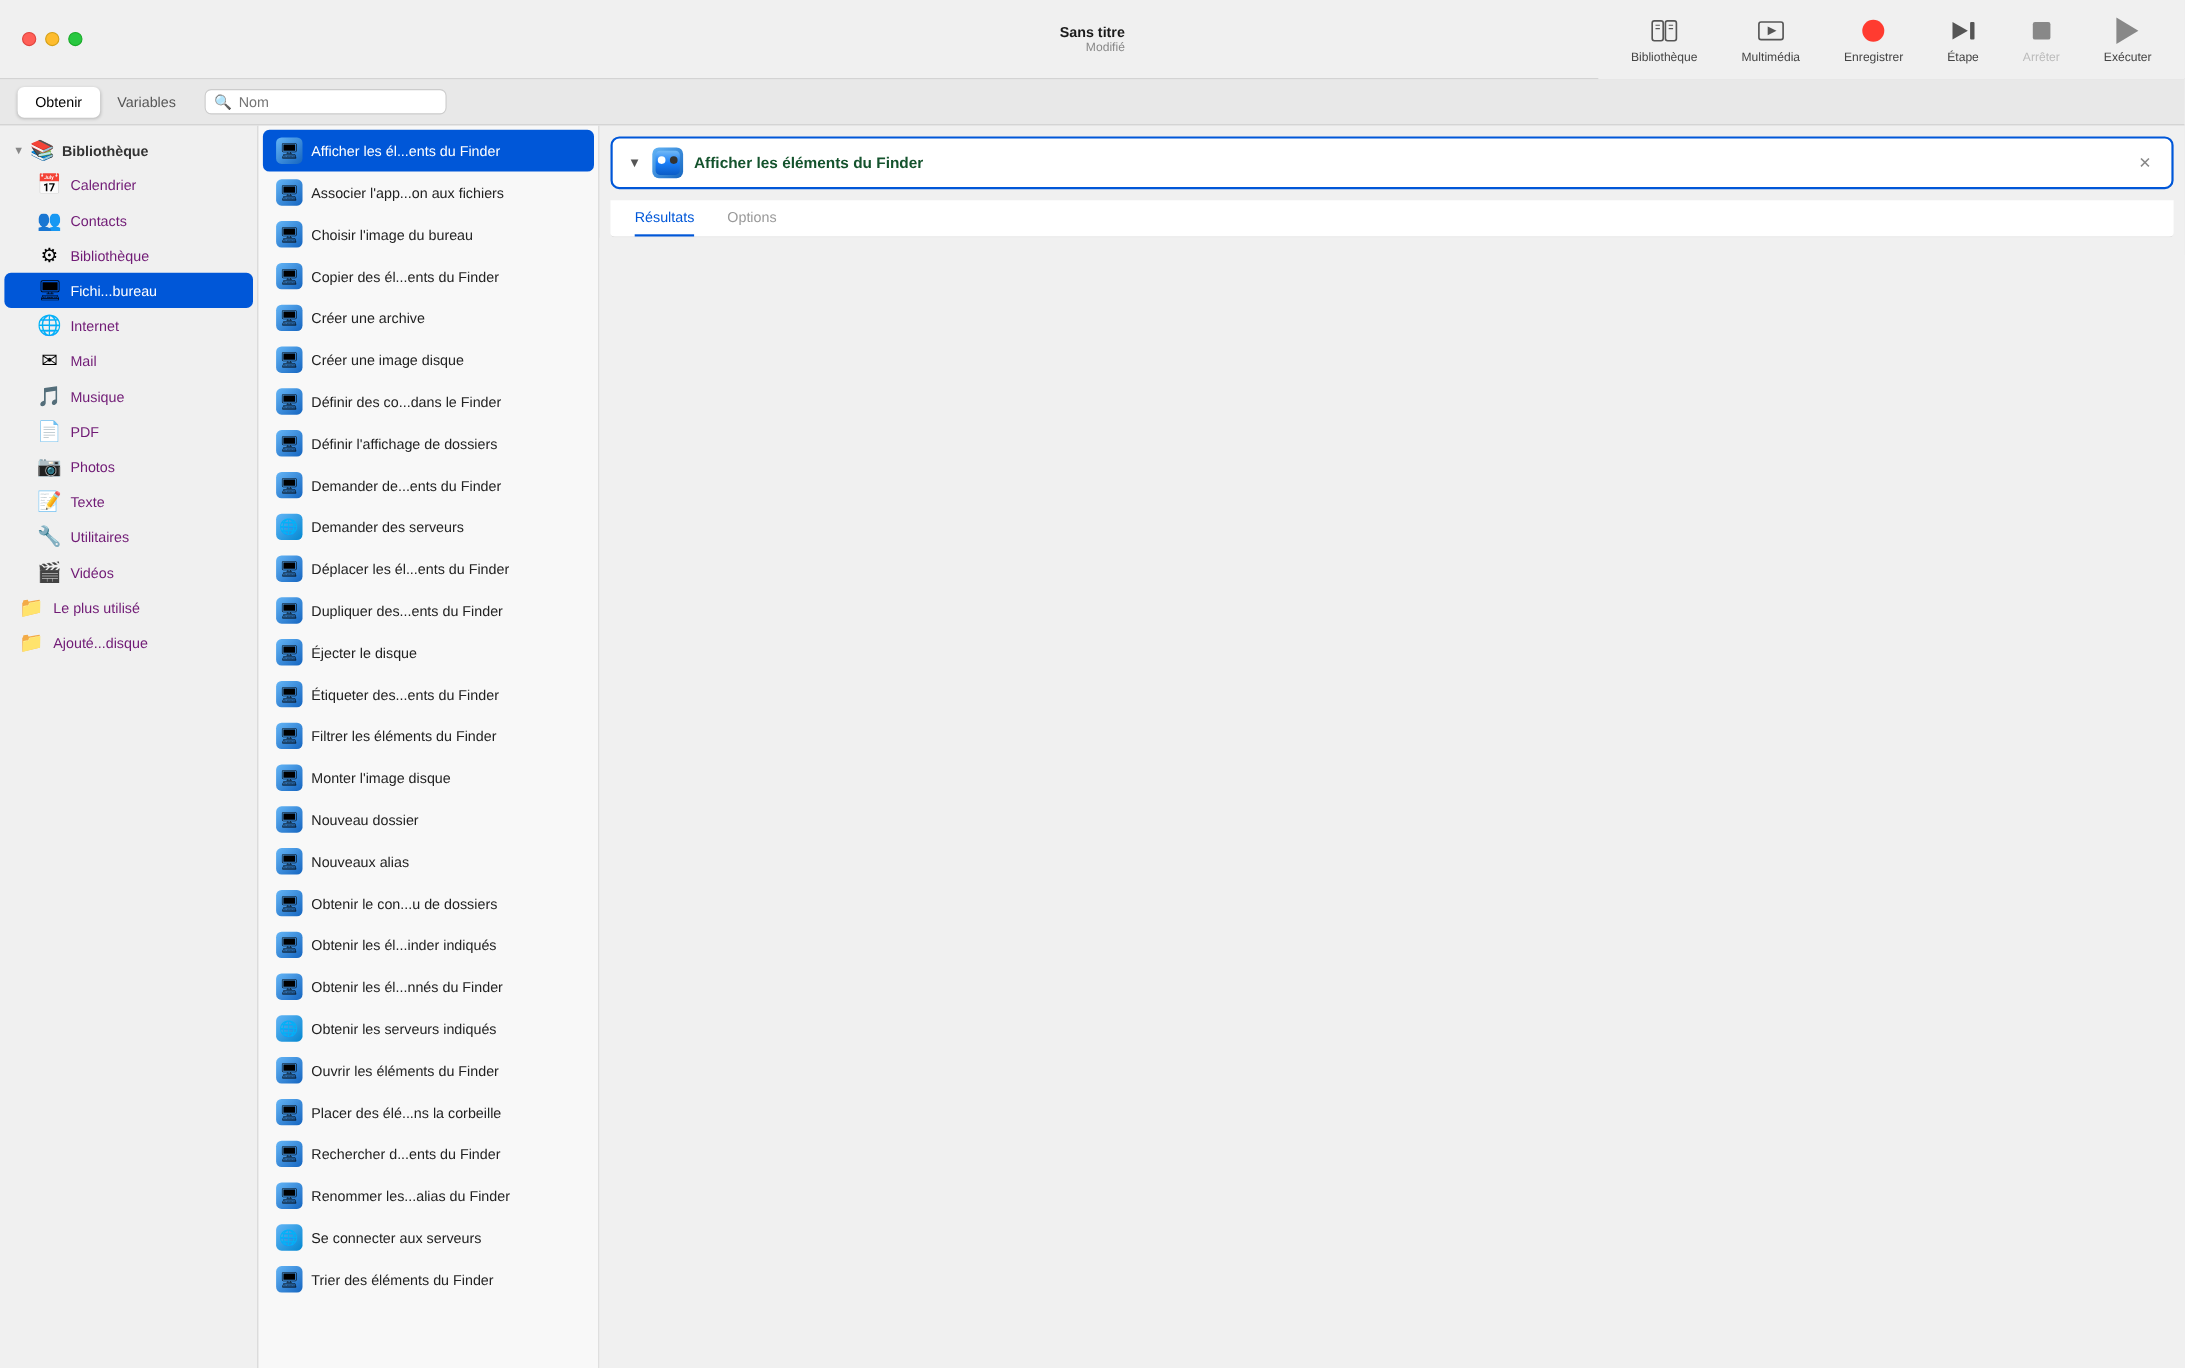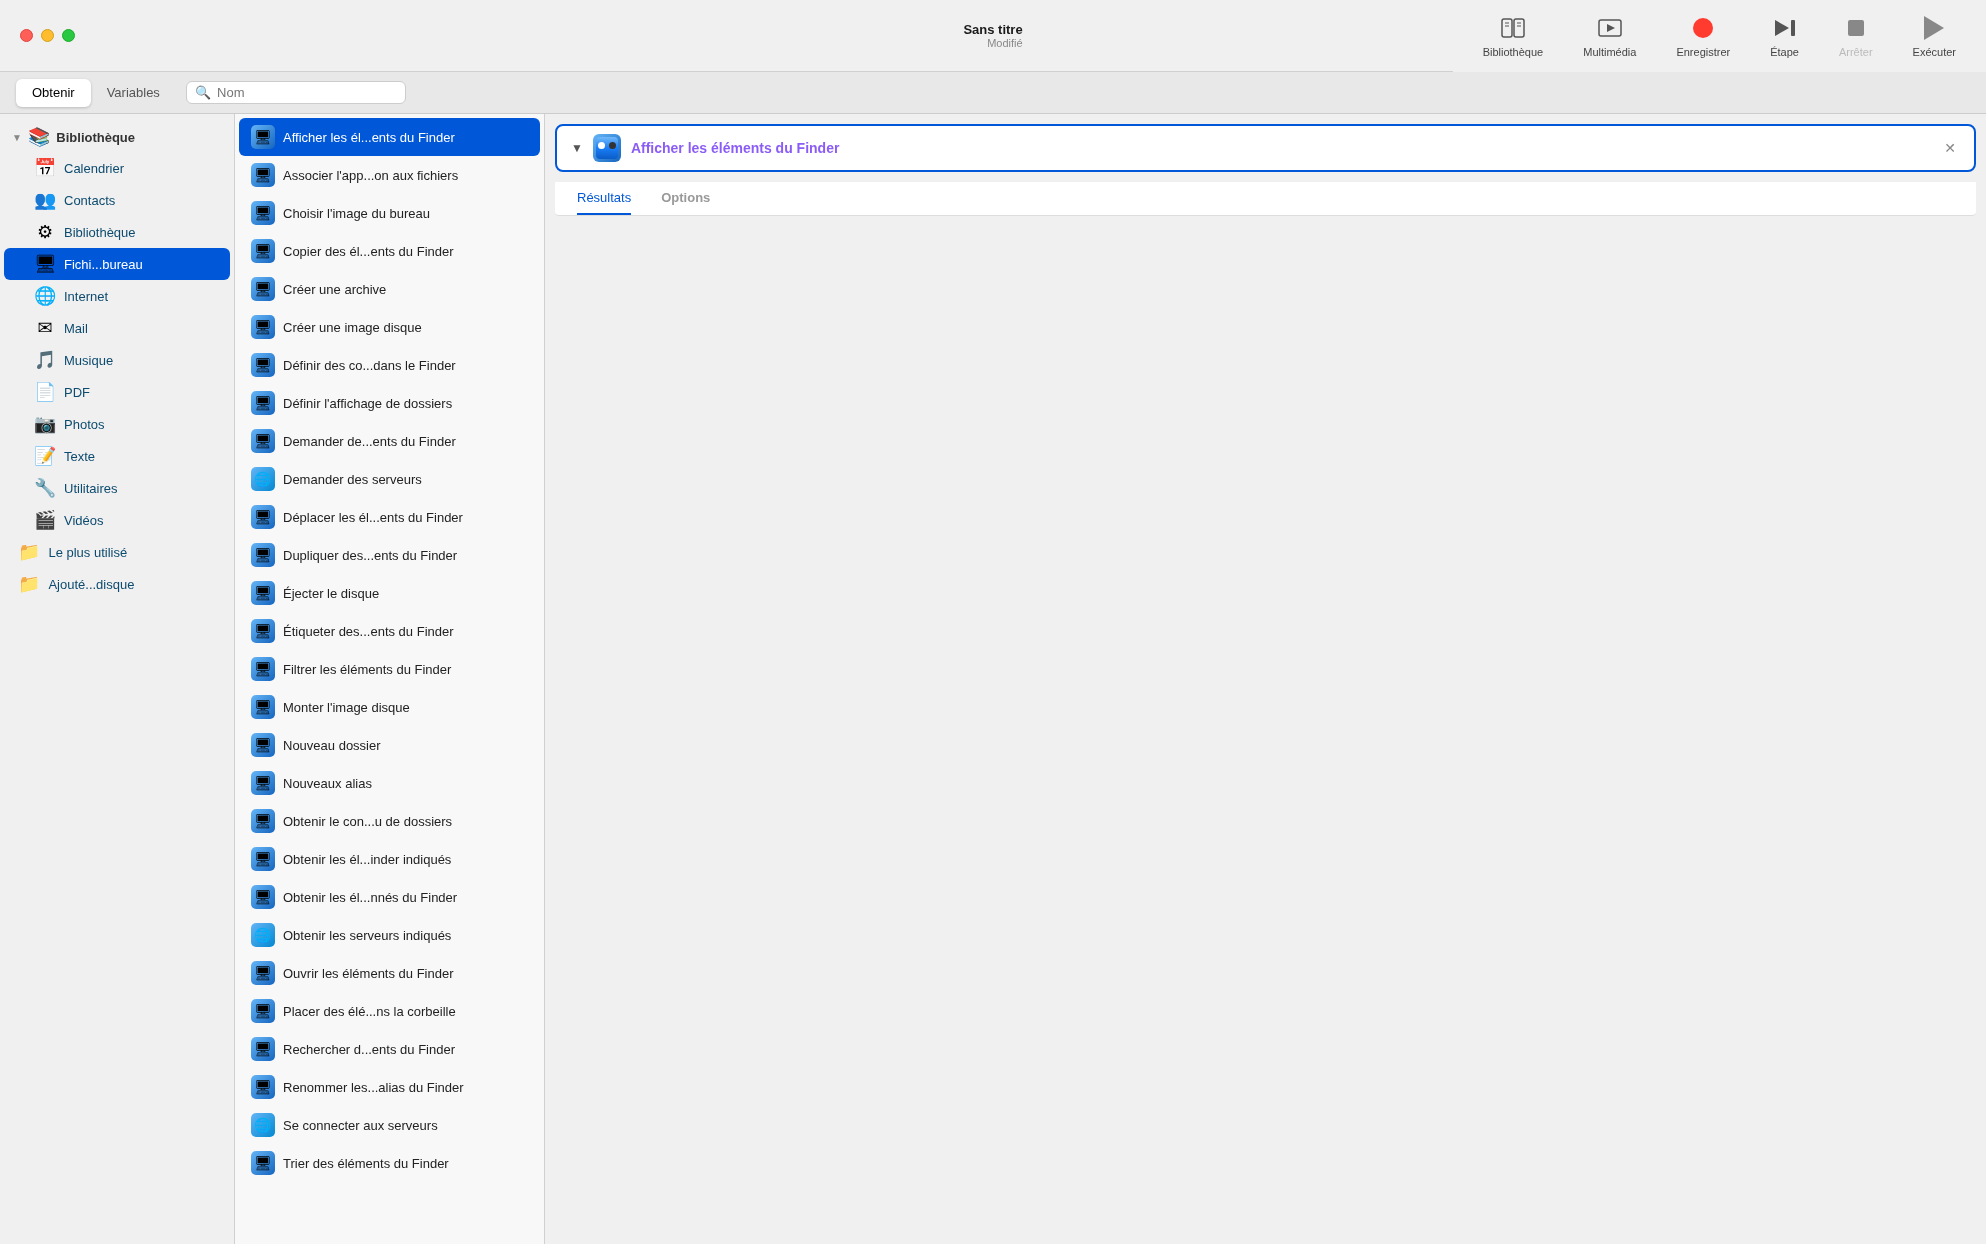--- a/index.html
+++ b/index.html
@@ -290,7 +290,7 @@
     .detail-header-title {
       font-size: 14px;
       font-weight: 600;
-      color: #8b5cf6;
+      color: #14532d;
       flex: 1;
     }
     .detail-header-close {

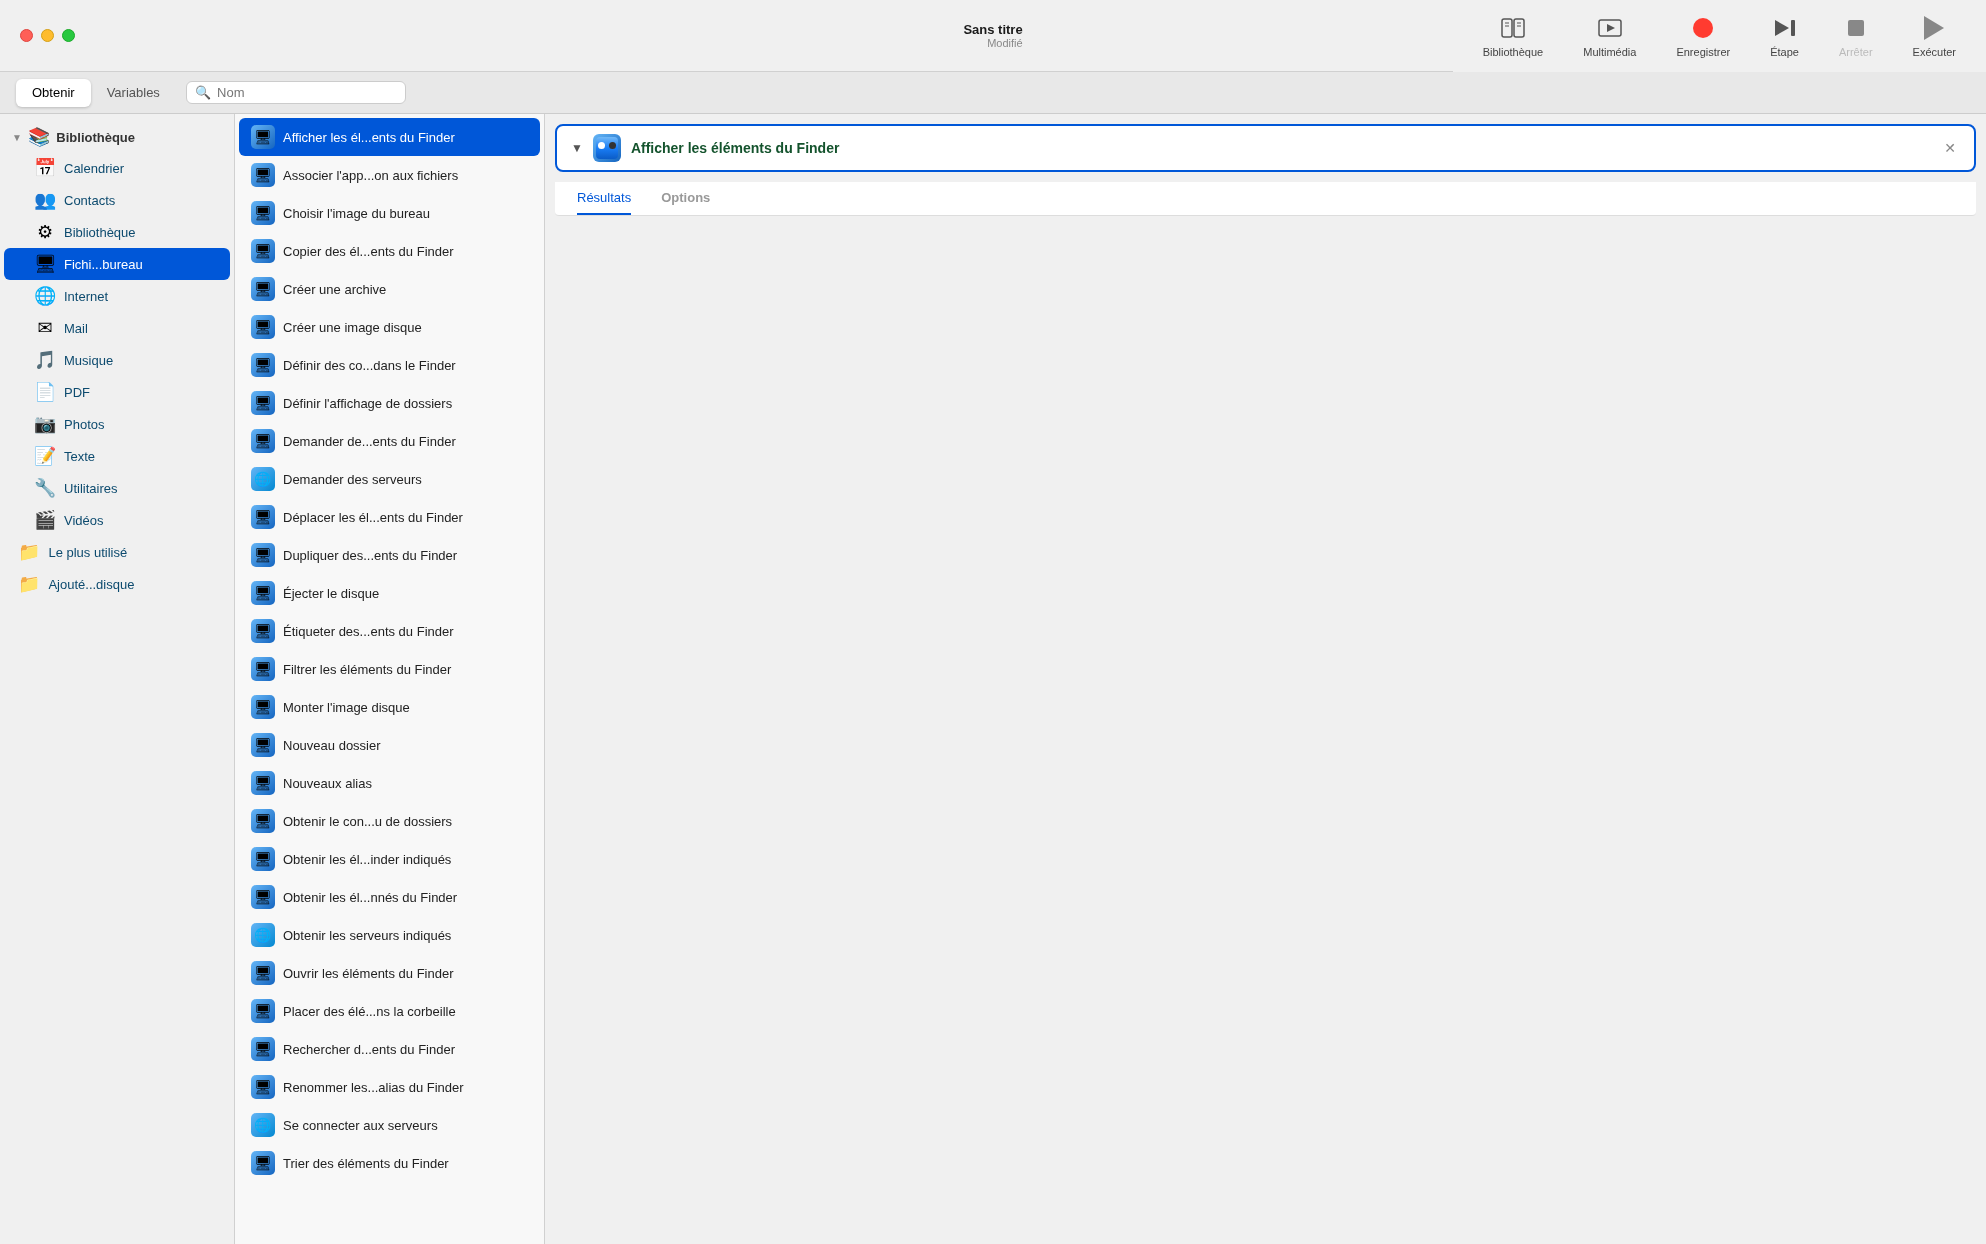--- a/index.html
+++ b/index.html
@@ -202,7 +202,7 @@
     }
     .sidebar-item-label {
       font-size: 13px;
-      color: #0c4a6e;
+      color: #701a75;
     }
 
     

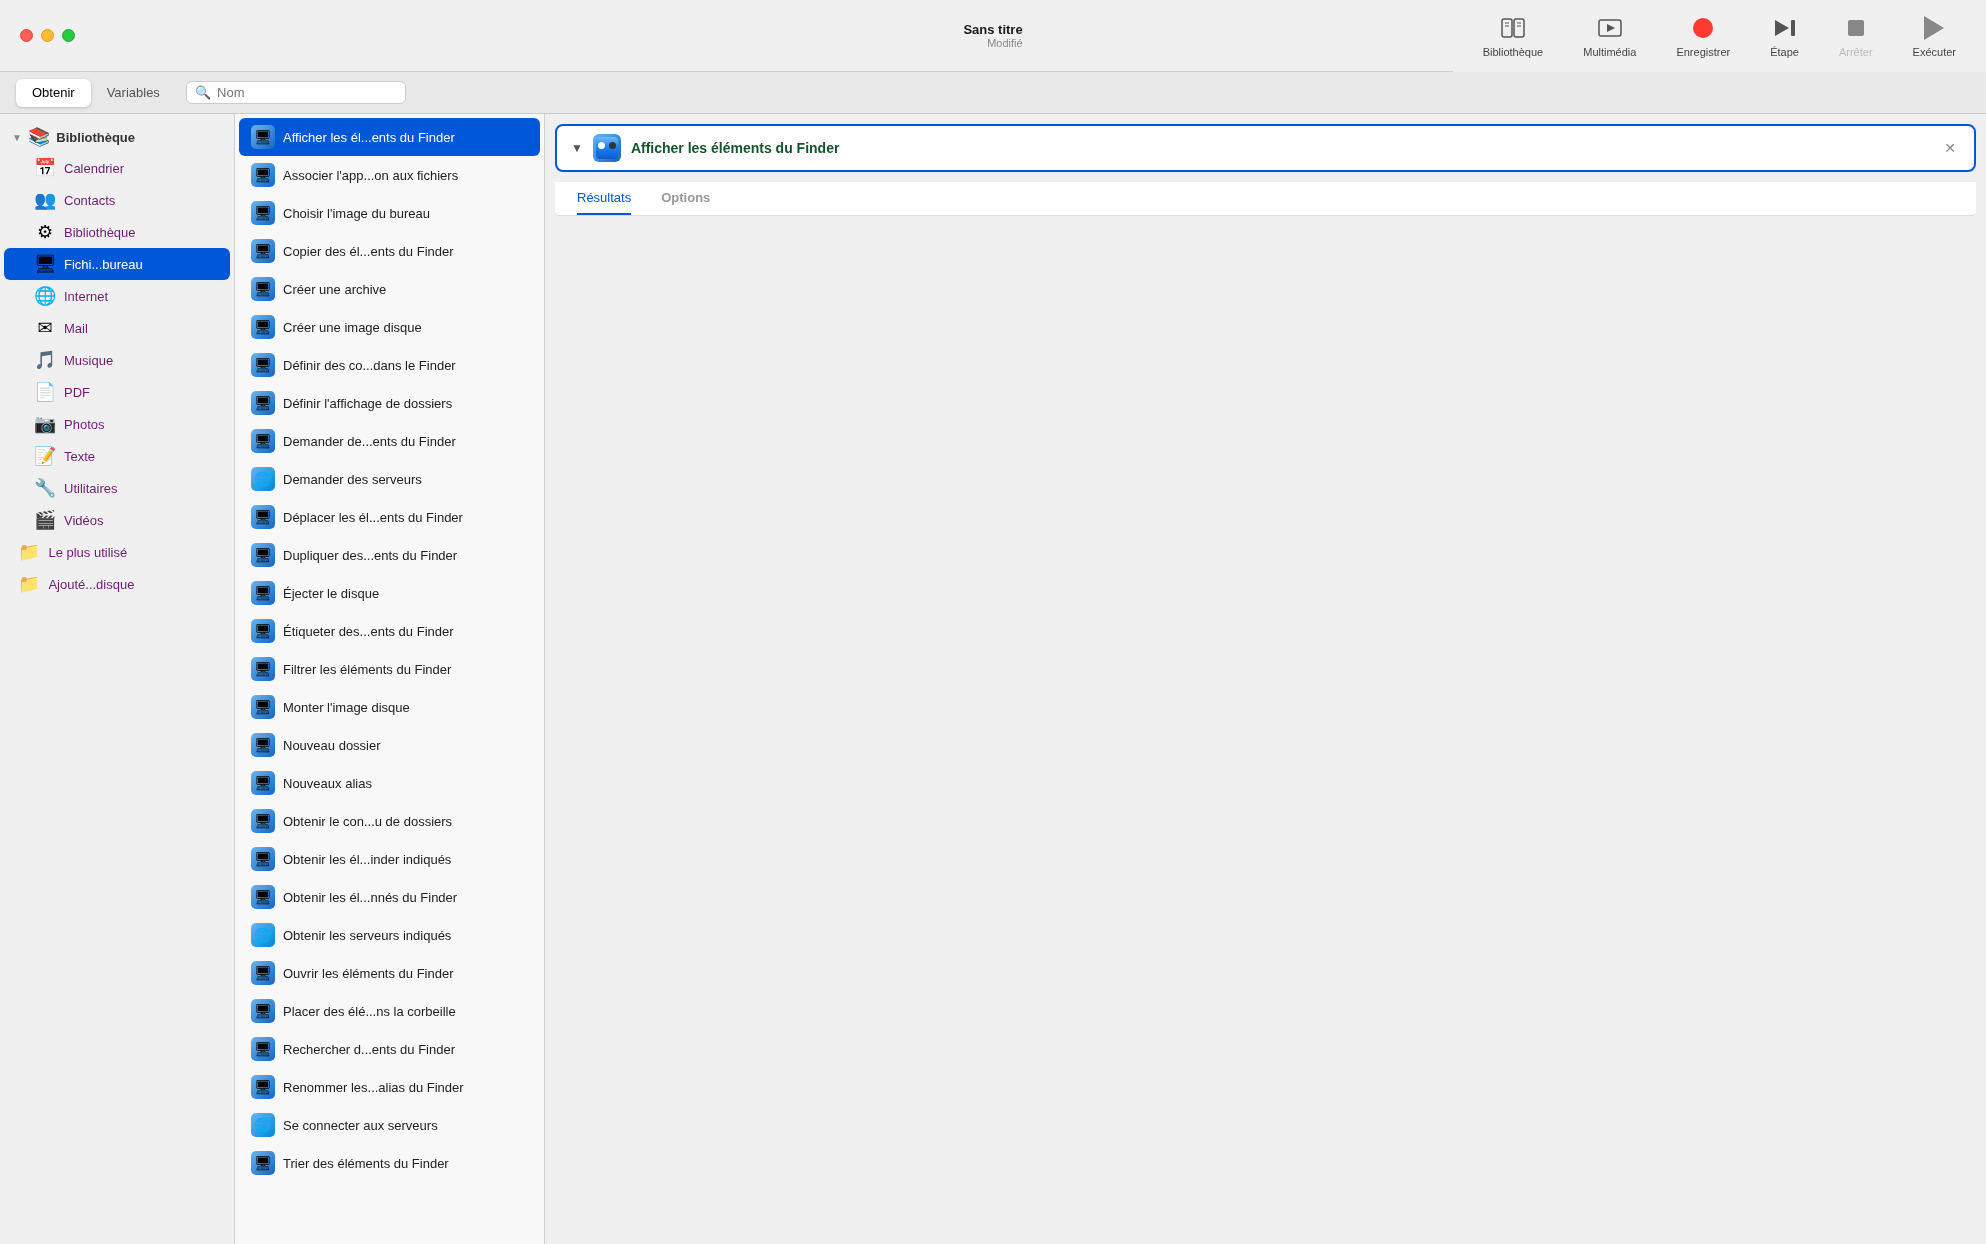--- a/index.html
+++ b/index.html
@@ -317,7 +317,6 @@
       font-size: 13px;
       cursor: pointer;
       border-bottom: 2px solid transparent;
-      font-weight: bold;
     }
     .detail-tab.active {
       color: #0057d8;

